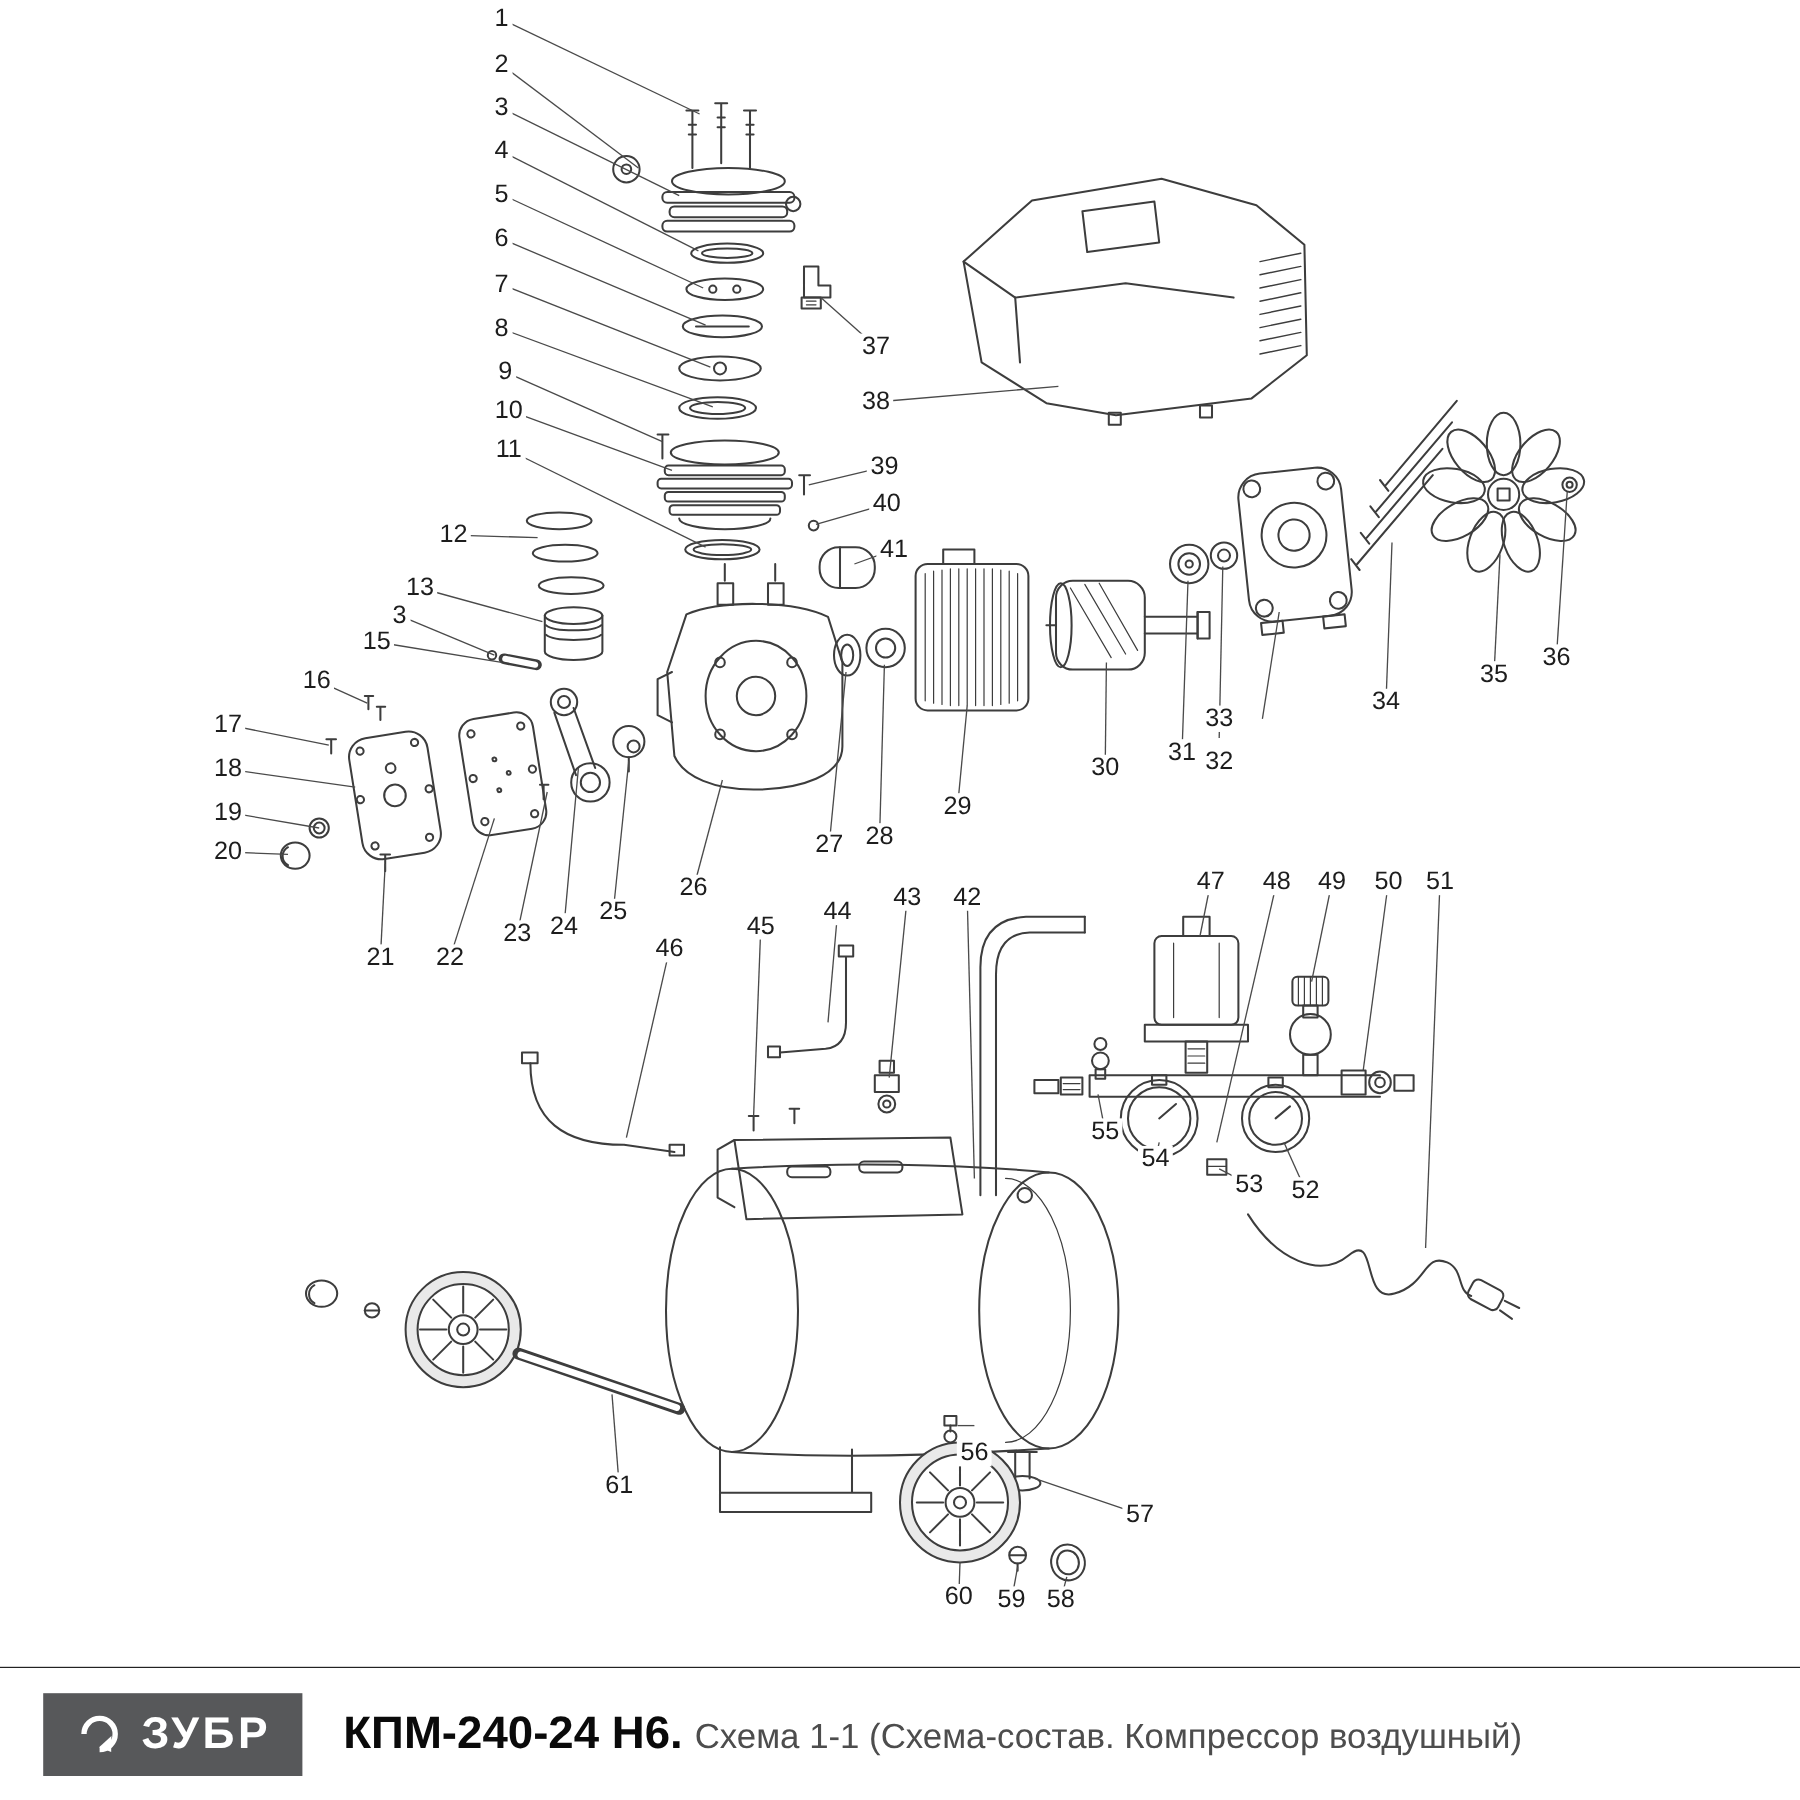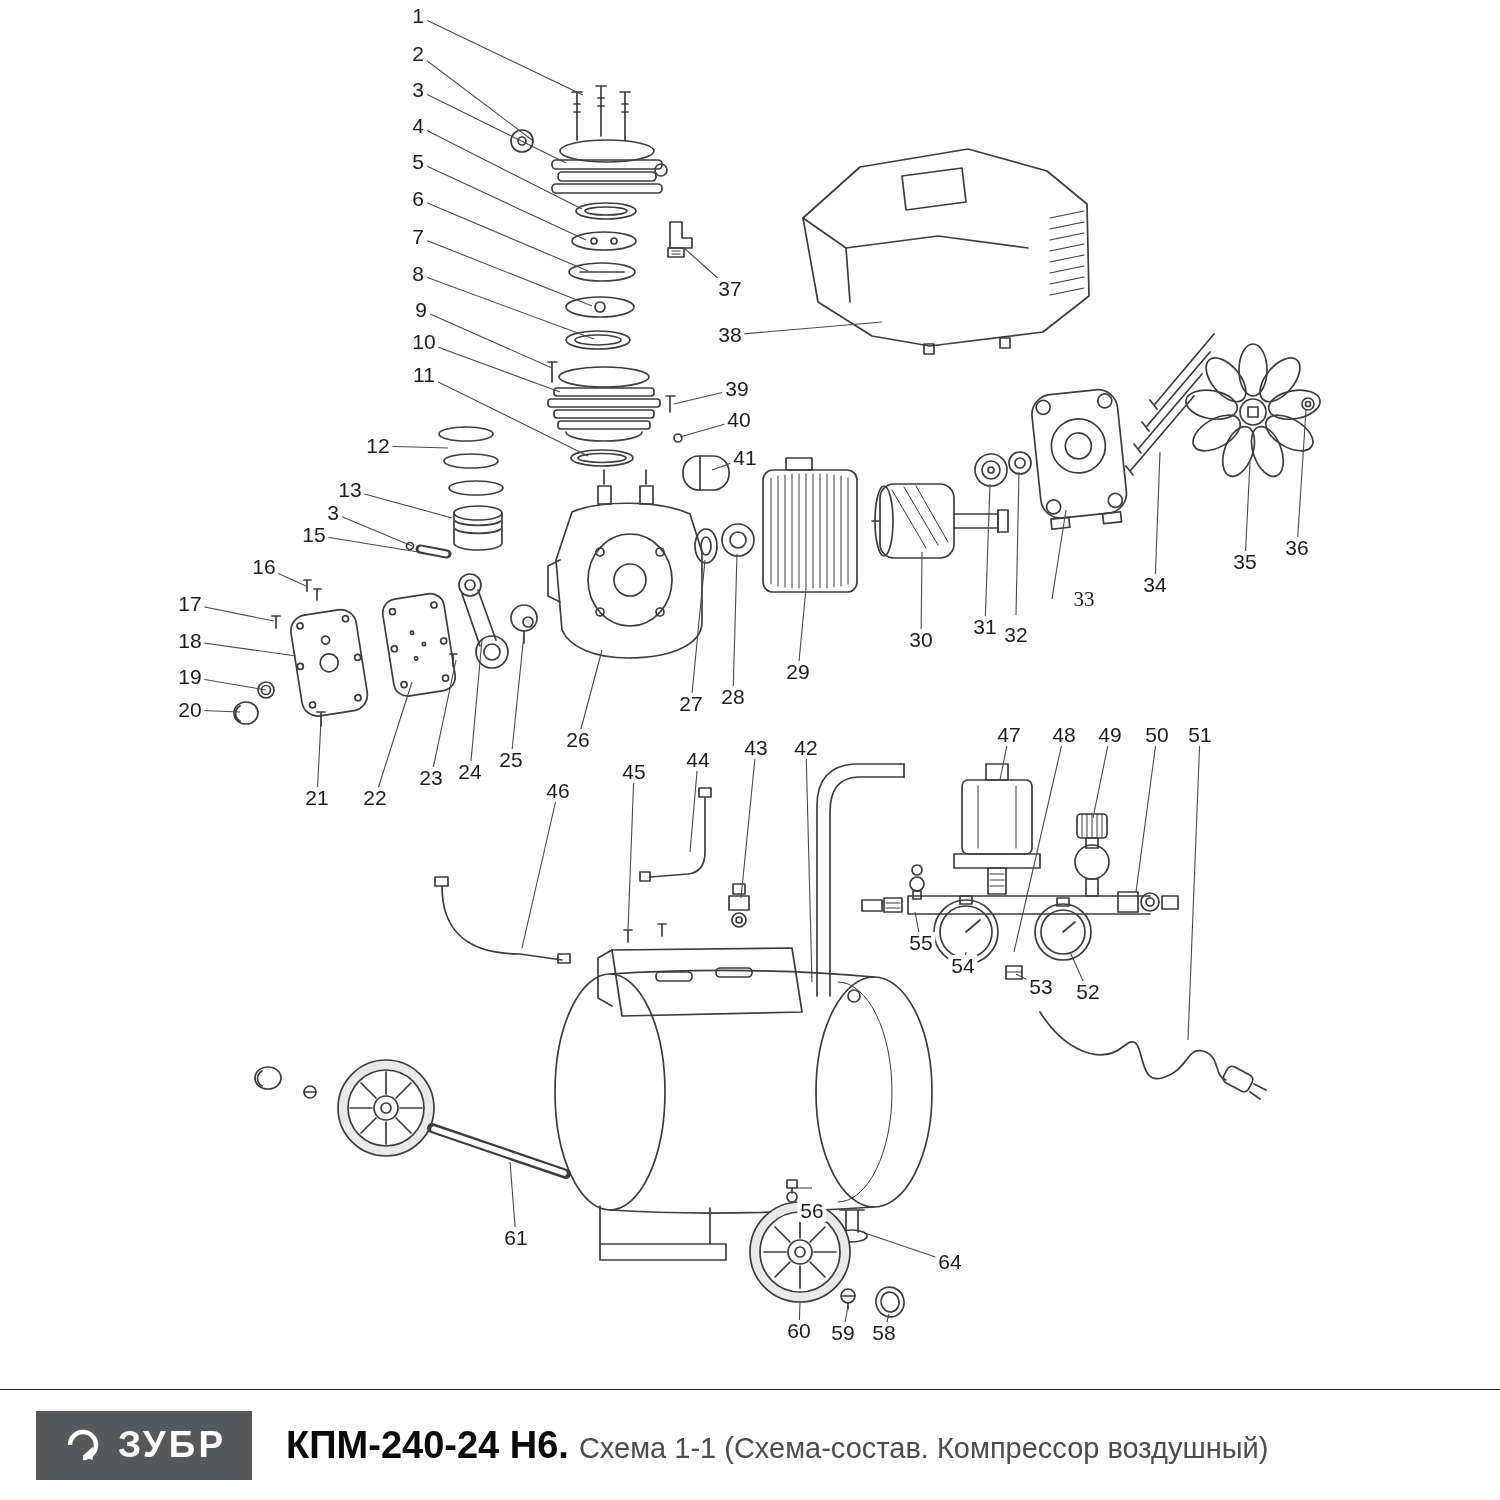--- a/index.html
+++ b/index.html
@@ -495,7 +495,7 @@
       <div class="part-label" style="left: 921px; top: 640px;">30</div>
       <div class="part-label" style="left: 985px; top: 627px;">31</div>
       <div class="part-label" style="left: 1016px; top: 615px; margin-top: 20px;">32</div>
-      <div class="part-label" style="left: 1084px; top: 599px; font-family: Liberation Serif, serif;">33</div>
+      <div class="part-label" style="left: 1016px; top: 599px;">33</div>
       <div class="part-label" style="left: 1155px; top: 585px;">34</div>
       <div class="part-label" style="left: 1245px; top: 562px;">35</div>
       <div class="part-label" style="left: 1297px; top: 548px;">36</div>

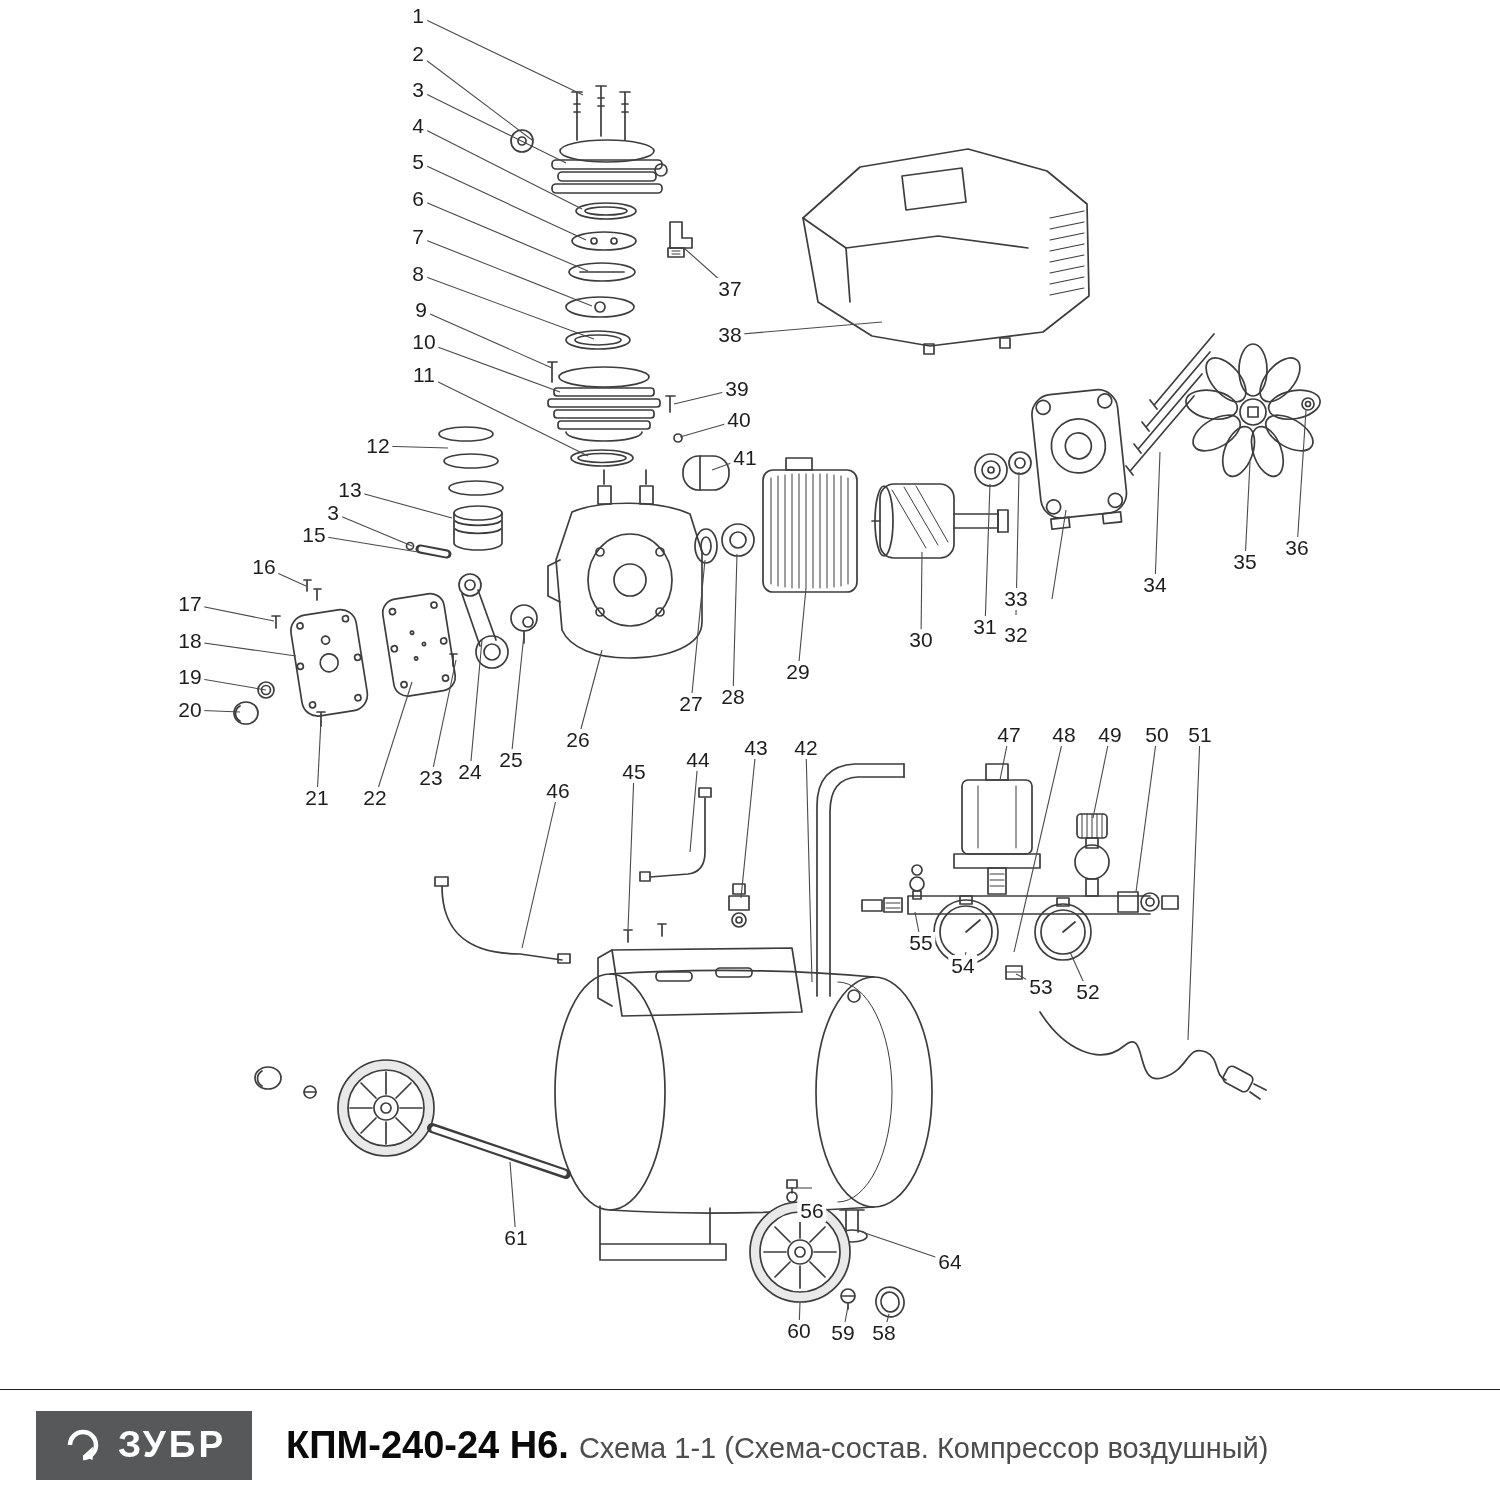--- a/index.html
+++ b/index.html
@@ -519,7 +519,7 @@
       <div class="part-label" style="left: 963px; top: 966px;">54</div>
       <div class="part-label" style="left: 921px; top: 943px;">55</div>
       <div class="part-label" style="left: 812px; top: 1188px; margin-top: 23px;">56</div>
-      <div class="part-label" style="left: 950px; top: 1262px;">64</div>
+      <div class="part-label" style="left: 950px; top: 1262px;">57</div>
       <div class="part-label" style="left: 884px; top: 1333px;">58</div>
       <div class="part-label" style="left: 843px; top: 1333px;">59</div>
       <div class="part-label" style="left: 799px; top: 1331px;">60</div>

